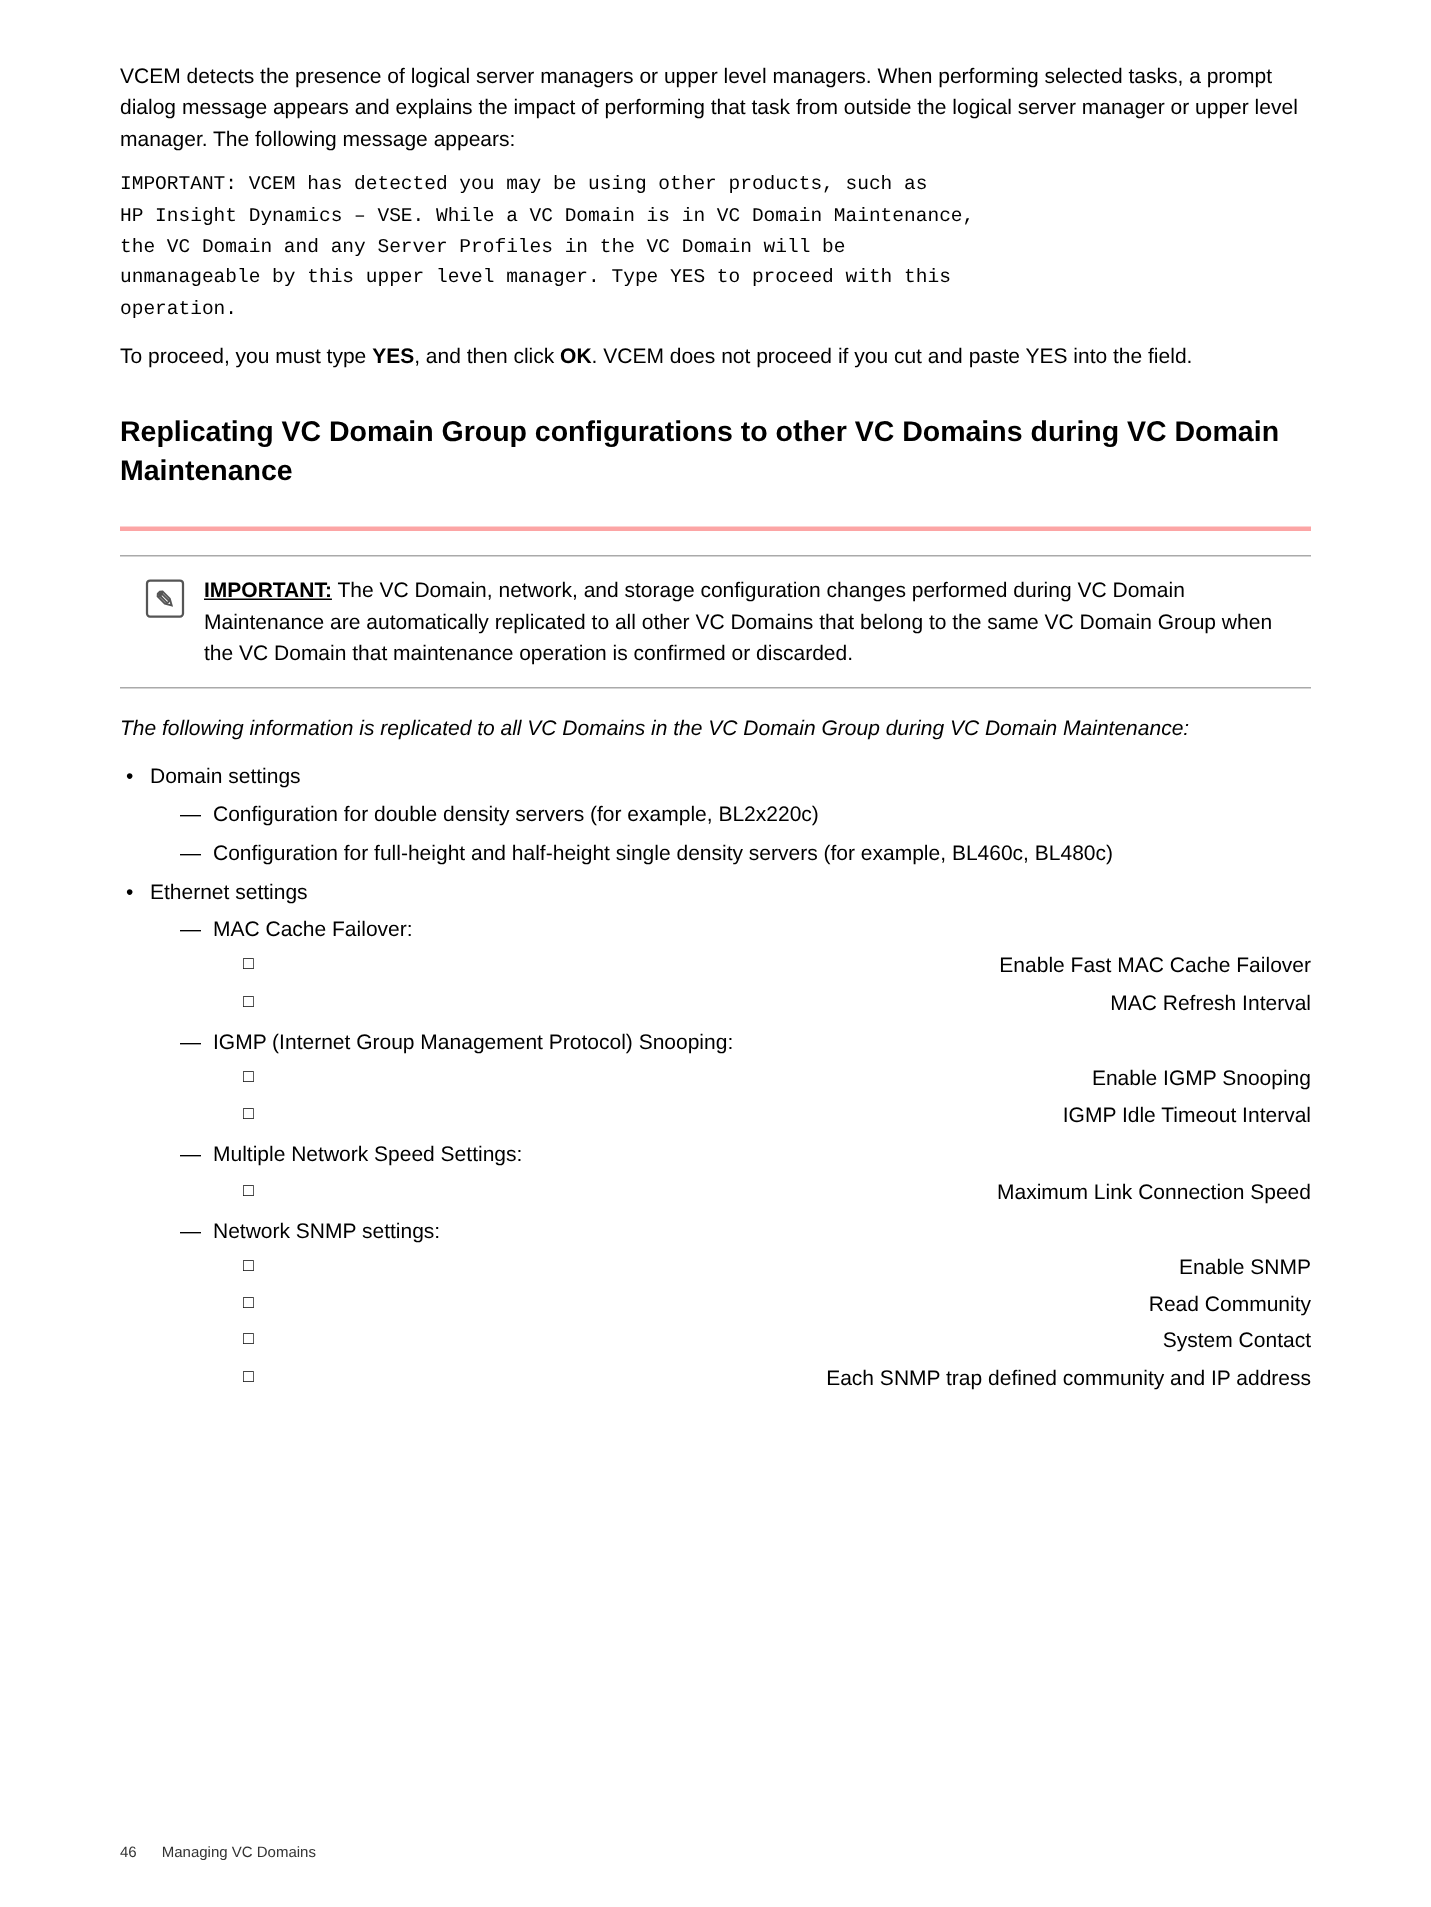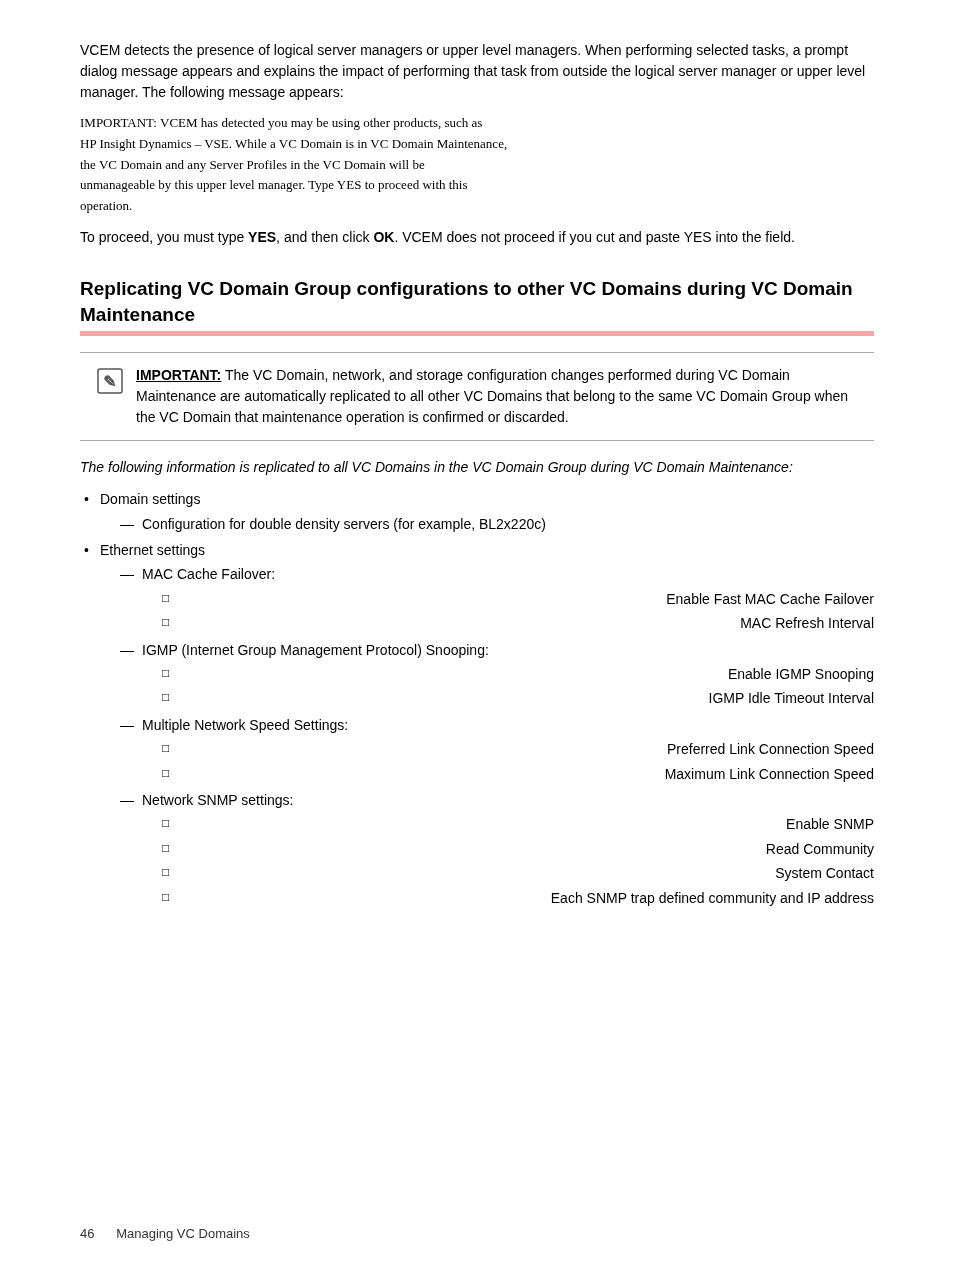--- a/index.html
+++ b/index.html
@@ -20,7 +20,7 @@
     }
 
     .code-block {
-      font-family: Liberation Serif, serif;
+      font-family: Liberation Mono, monospace;
       font-size: 13px;
       margin: 10px 0 10px 0;
       line-height: 1.6;

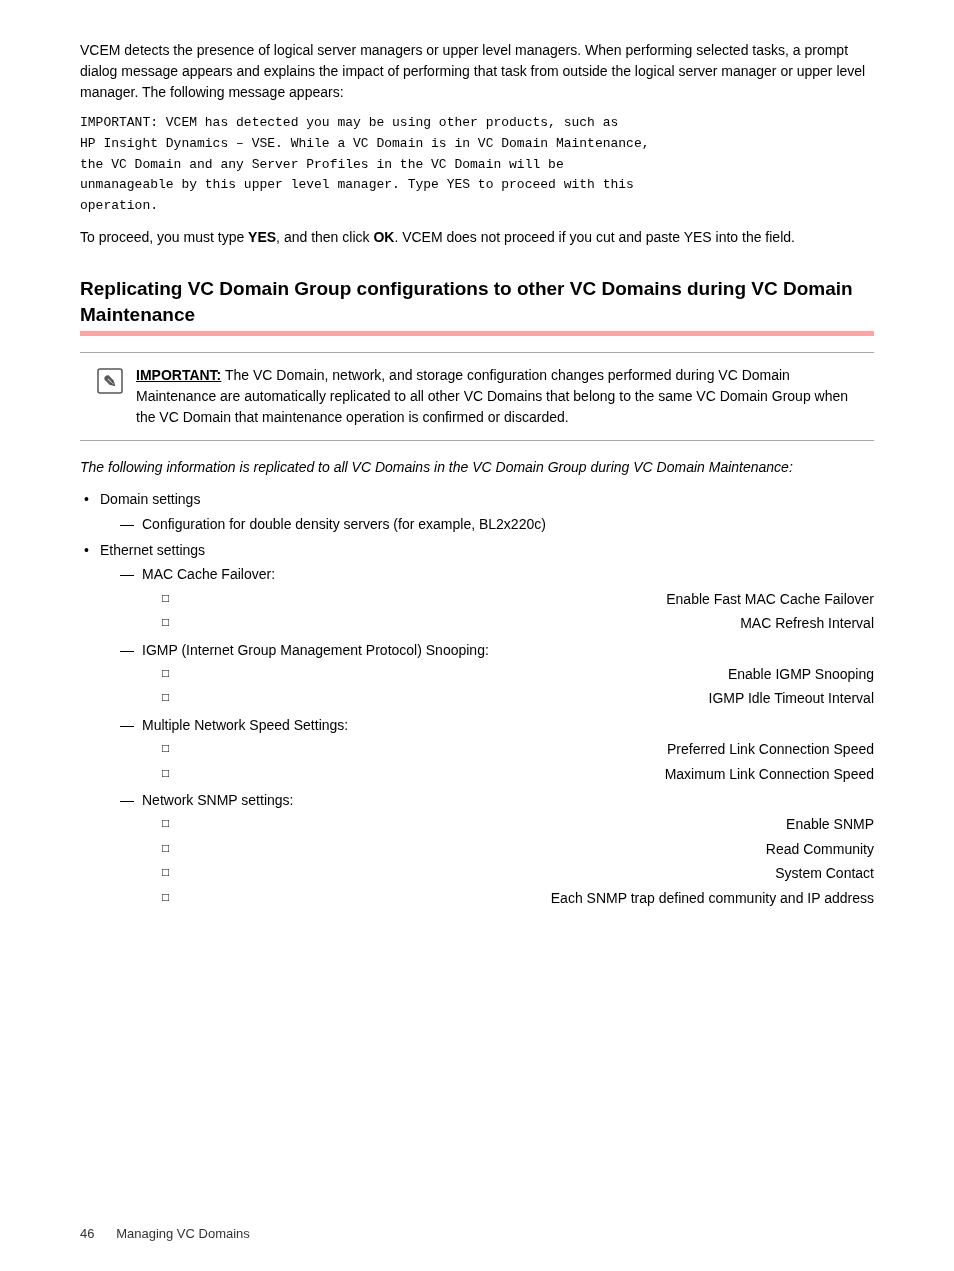--- a/index.html
+++ b/index.html
@@ -37,8 +37,8 @@
       margin-top: 28px;
       margin-bottom: 16px;
       line-height: 1.35;
-      border-bottom: 5px solid #fca5a5;
-      padding-bottom: 4px;
+      border-bottom: 3px solid #fca5a5;
+      padding-bottom: 24px;
     }
 
     .important-box {

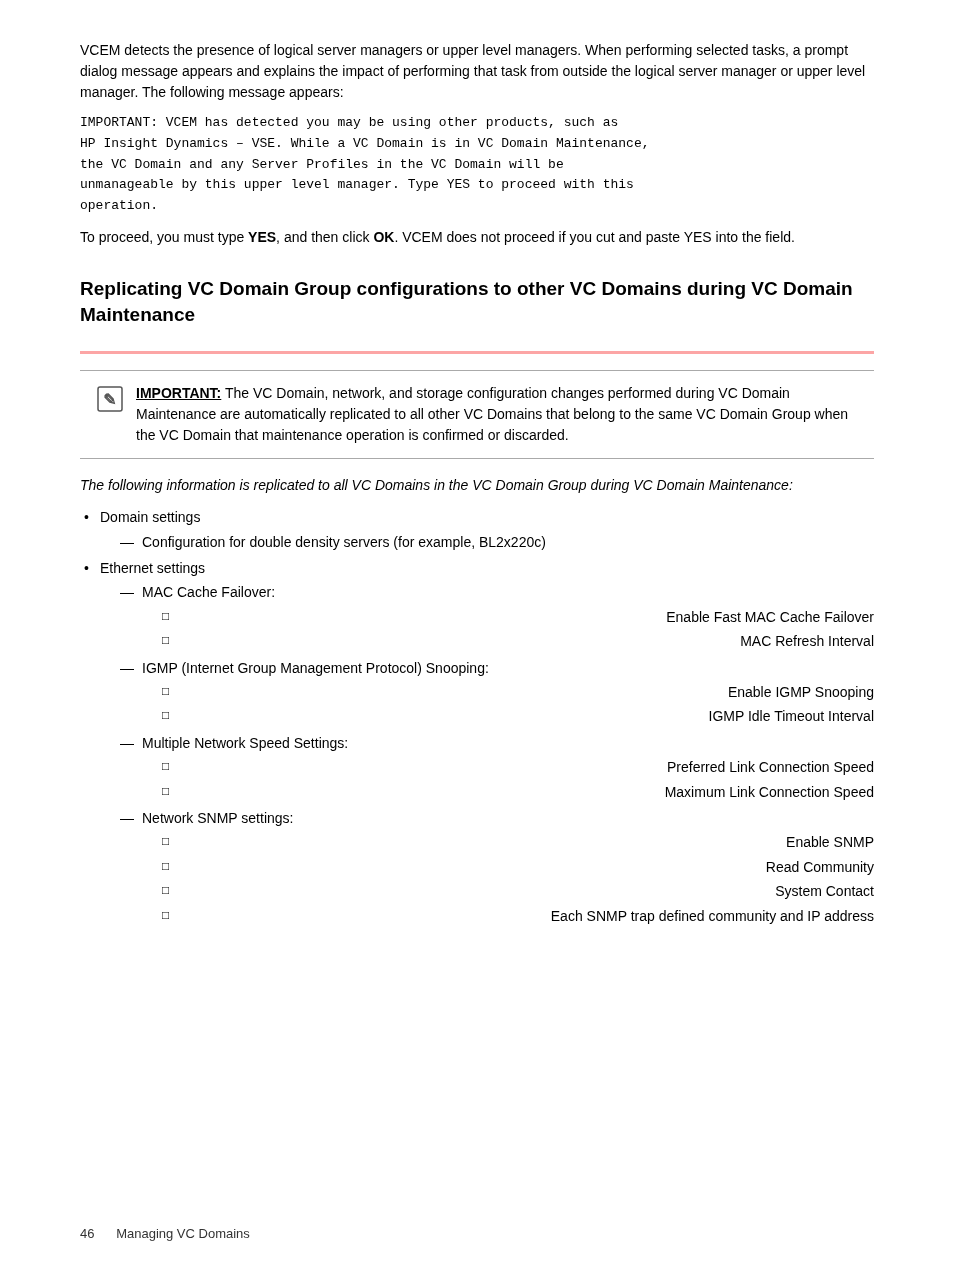--- a/index.html
+++ b/index.html
@@ -181,6 +181,7 @@
 <ul class="bullet-list" id="bullet-list-container">
 <li>Domain settings<ul class="dash-list">
         <li>Configuration for double density servers (for example, BL2x220c)</li>
+        <li>Configuration for full-height and half-height single density servers (for example, BL460c, BL480c)</li>
       </ul></li>
     <li>Ethernet settings<ul class="dash-list">
         <li>MAC Cache Failover:<ul class="square-list">

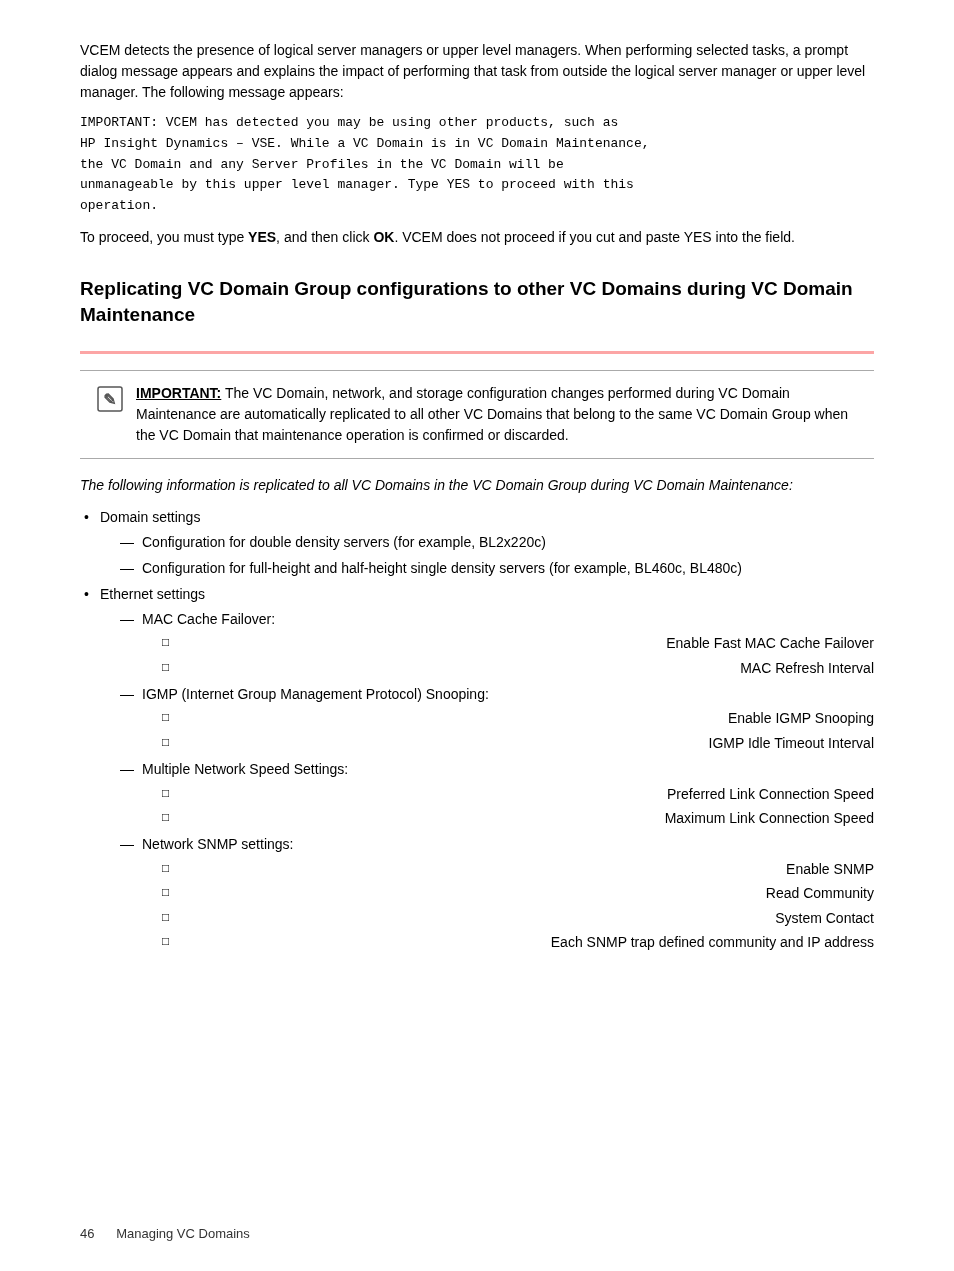--- a/index.html
+++ b/index.html
@@ -193,7 +193,6 @@
             <li>IGMP Idle Timeout Interval</li>
           </ul></li>
         <li>Multiple Network Speed Settings:<ul class="square-list">
-            <li>Preferred Link Connection Speed</li>
             <li>Maximum Link Connection Speed</li>
           </ul></li>
         <li>Network SNMP settings:<ul class="square-list">

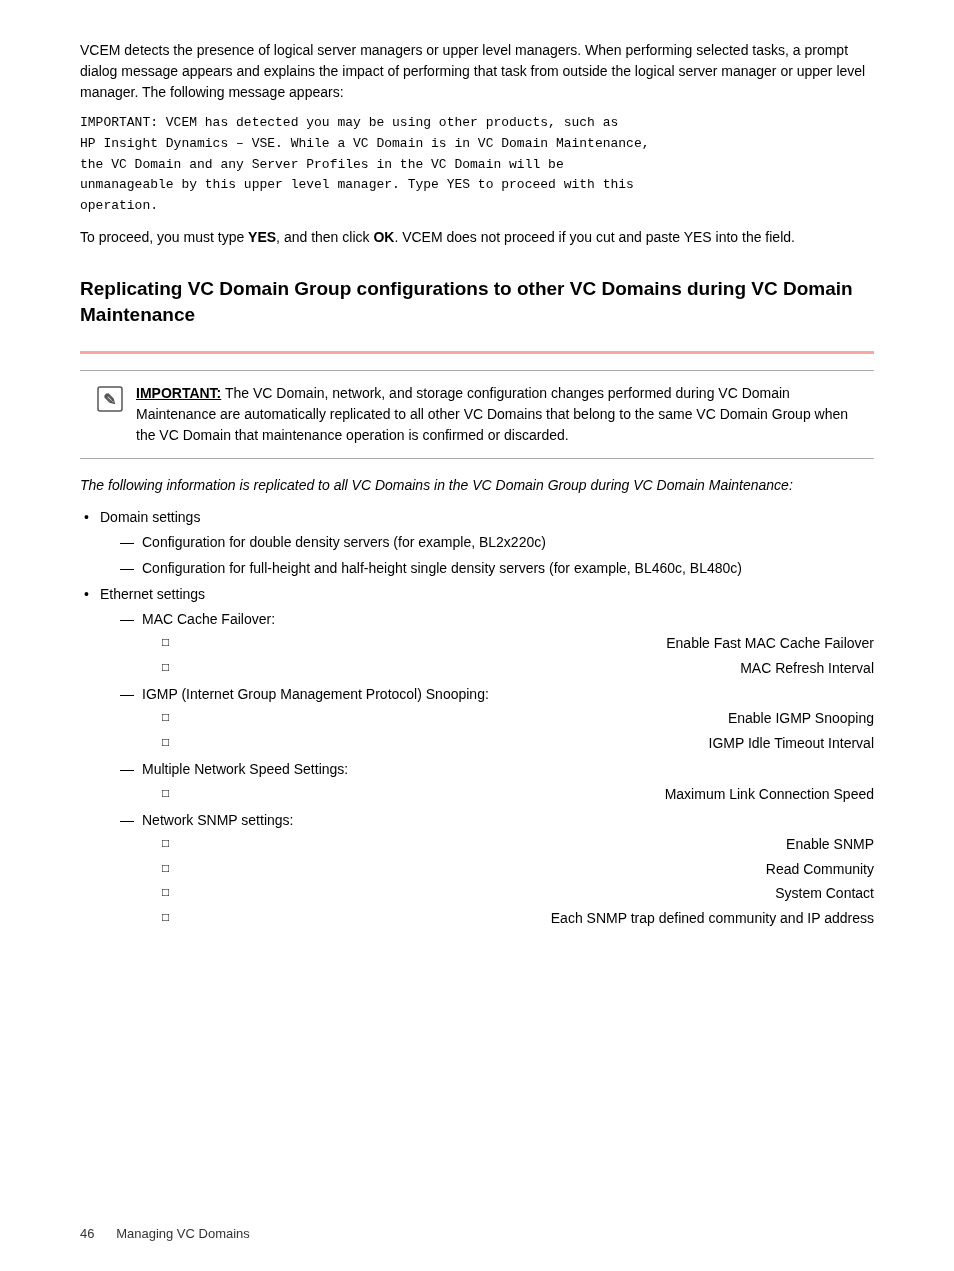--- a/index.html
+++ b/index.html
@@ -139,7 +139,7 @@
       position: fixed;
       bottom: 30px;
       left: 80px;
-      font-size: 13px;
+      font-size: 10px;
       color: #333333;
       text-align: center;
     }

